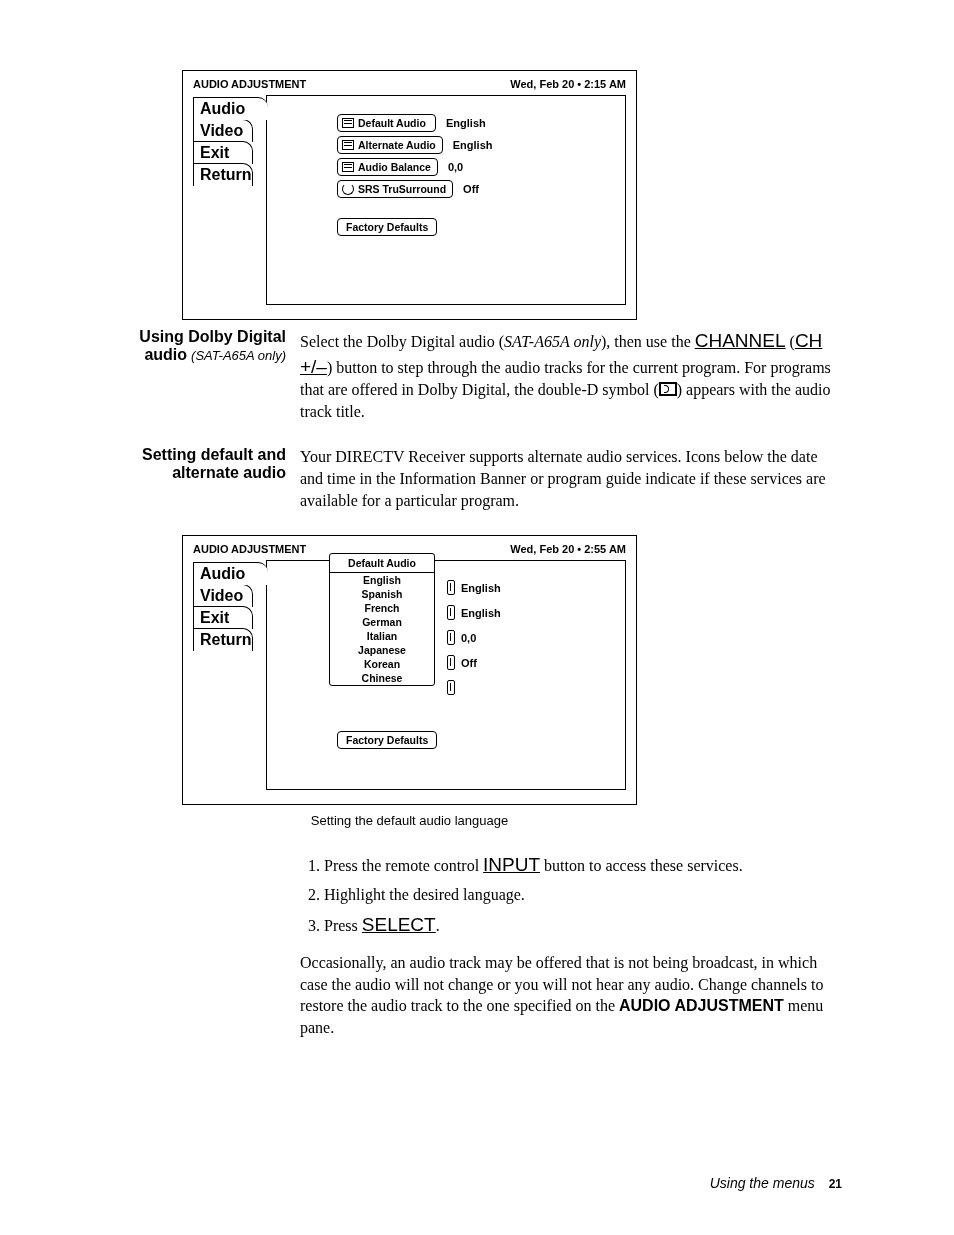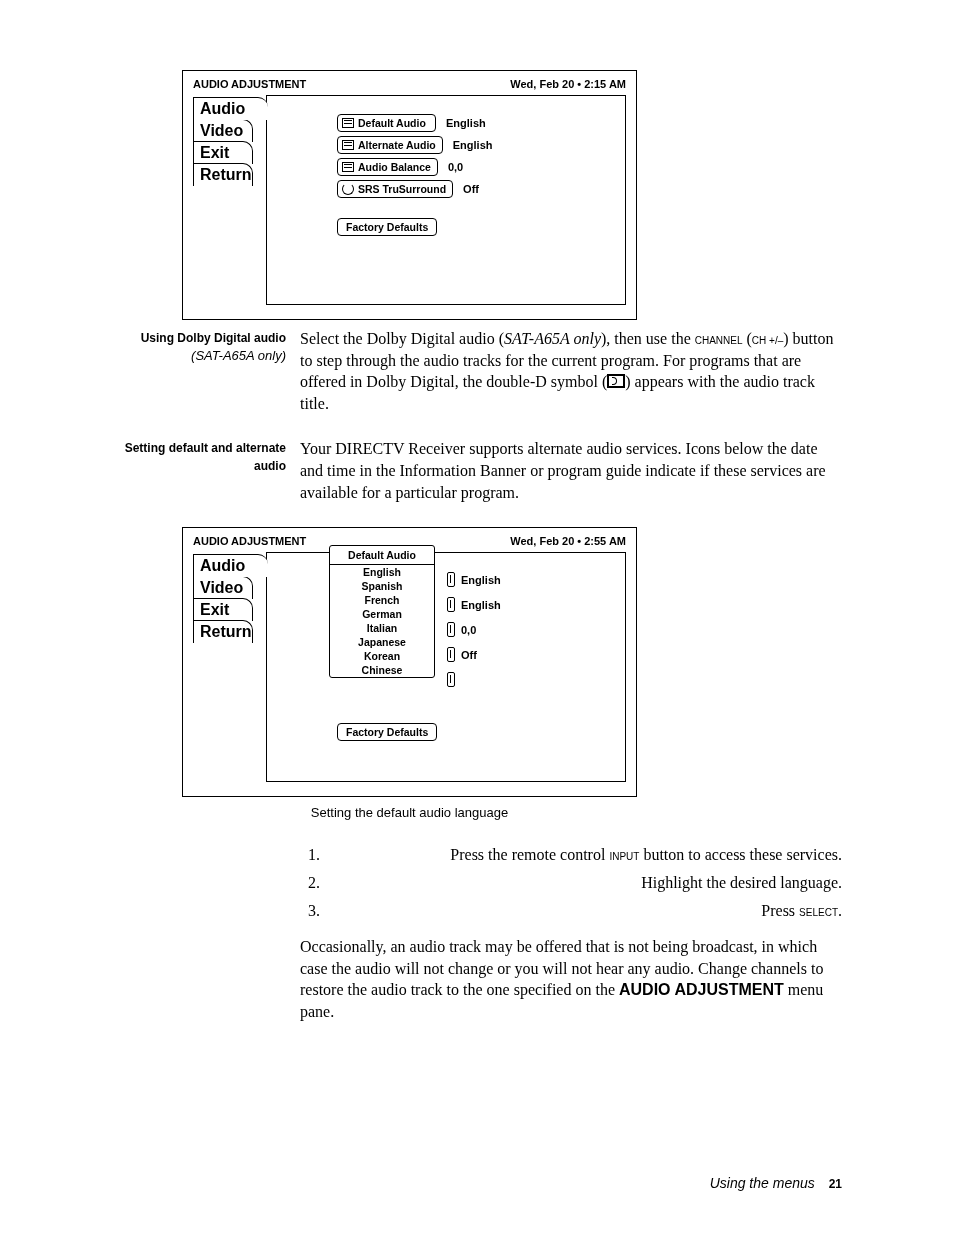--- a/index.html
+++ b/index.html
@@ -119,7 +119,7 @@
   .sec-head .bold {
     font-family: Arial, Helvetica, sans-serif;
     font-weight: bold;
-    font-size: 12px;
+    font-size: 16px;
   }
   .sec-head .ital {
     font-family: Arial, Helvetica, sans-serif;

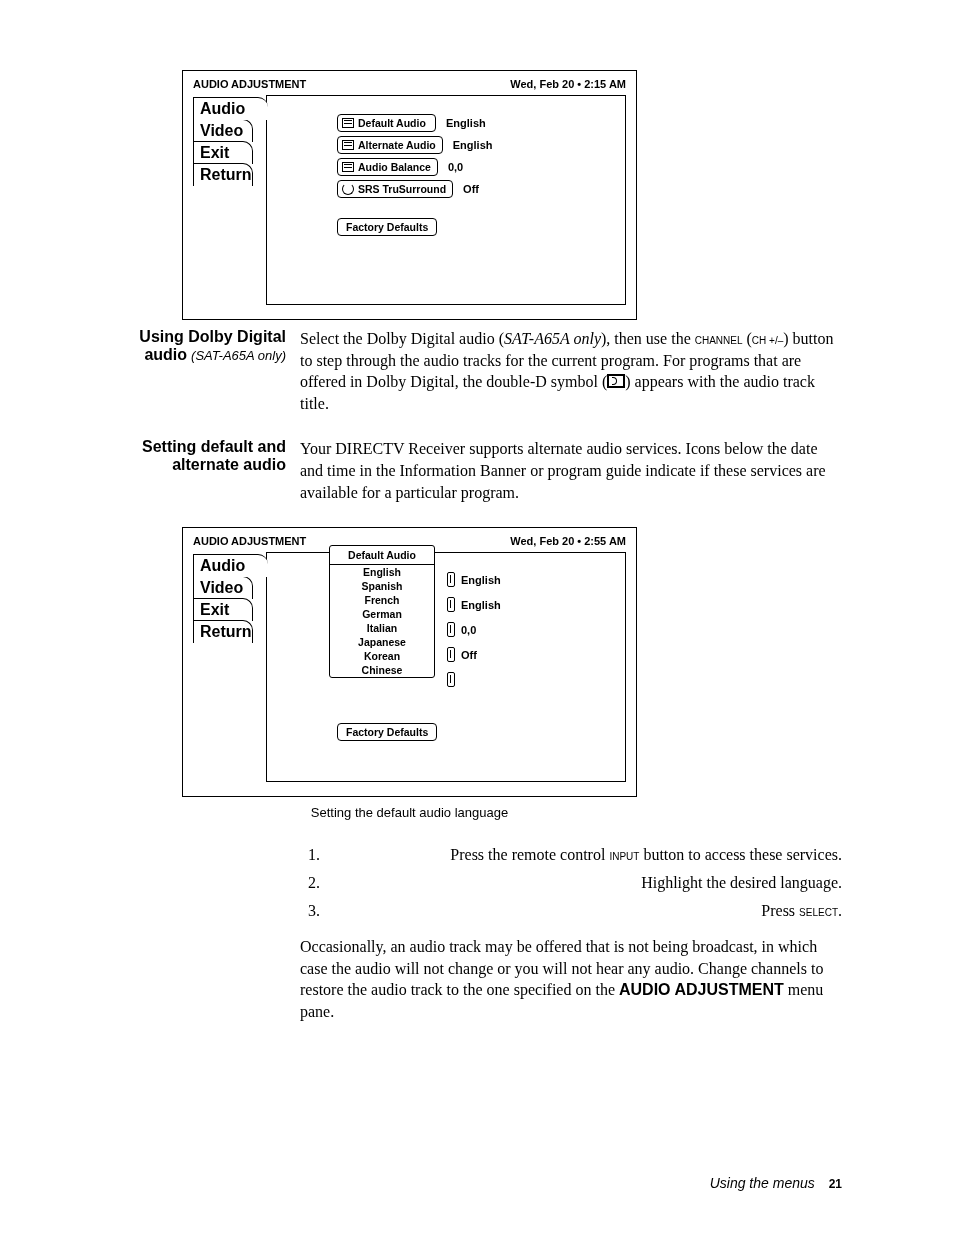--- a/index.html
+++ b/index.html
@@ -131,7 +131,7 @@
     font-size: 16px;
     line-height: 1.35;
   }
-  .sc { font-family: Arial, Helvetica, sans-serif; font-size: 10px; }
+  .sc { font-family: Arial, Helvetica, sans-serif; font-size: 19px; text-decoration: underline; }
   .dd-box {
     display: inline-block;
     border: 2px solid #000;

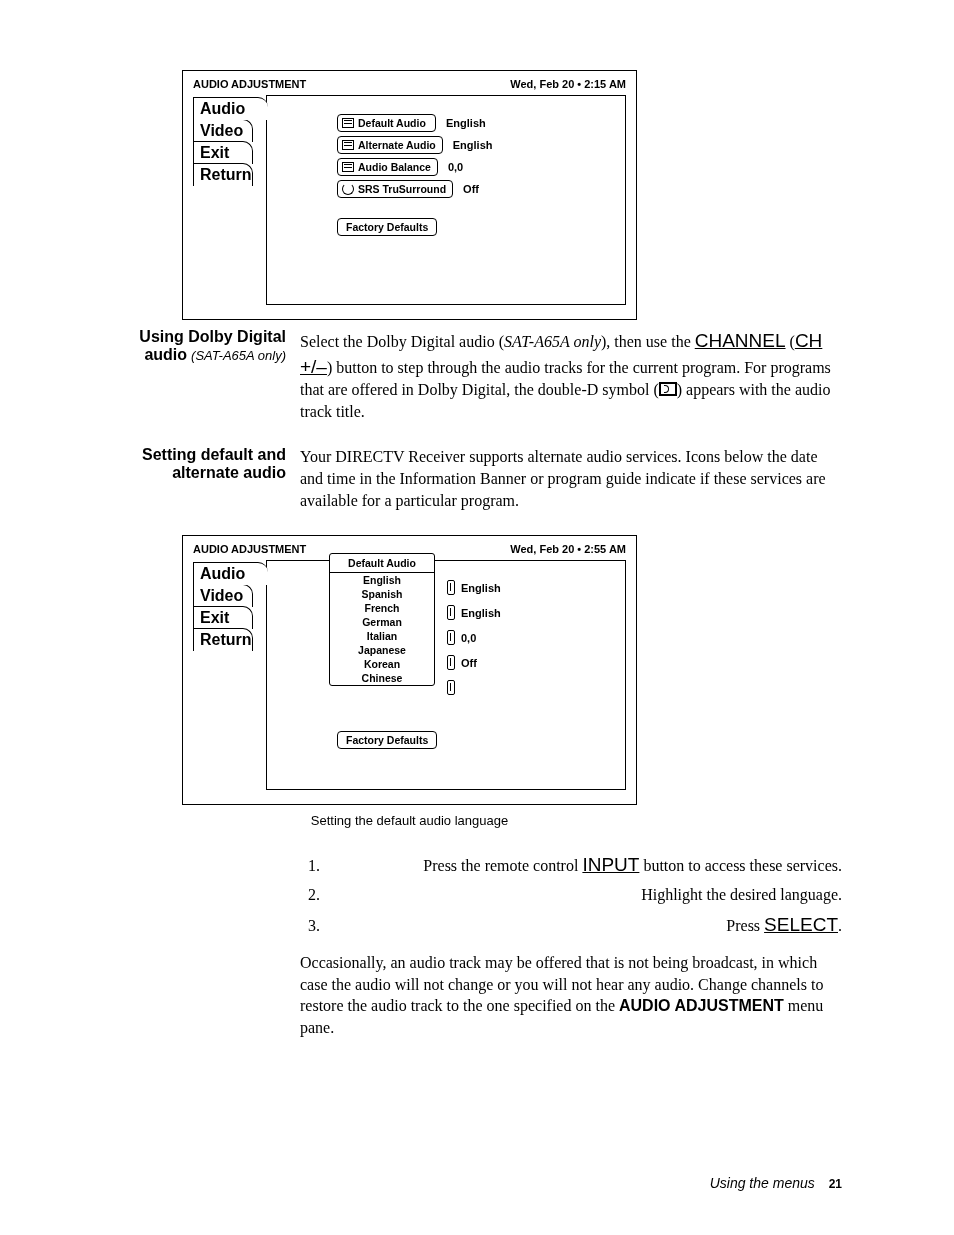--- a/index.html
+++ b/index.html
@@ -151,7 +151,6 @@
   ol {
     margin: 0 0 16px 0;
     padding-left: 24px;
-    text-align: right;
   }
   ol li { margin-bottom: 10px; font-size: 16px; }
   .footer {

